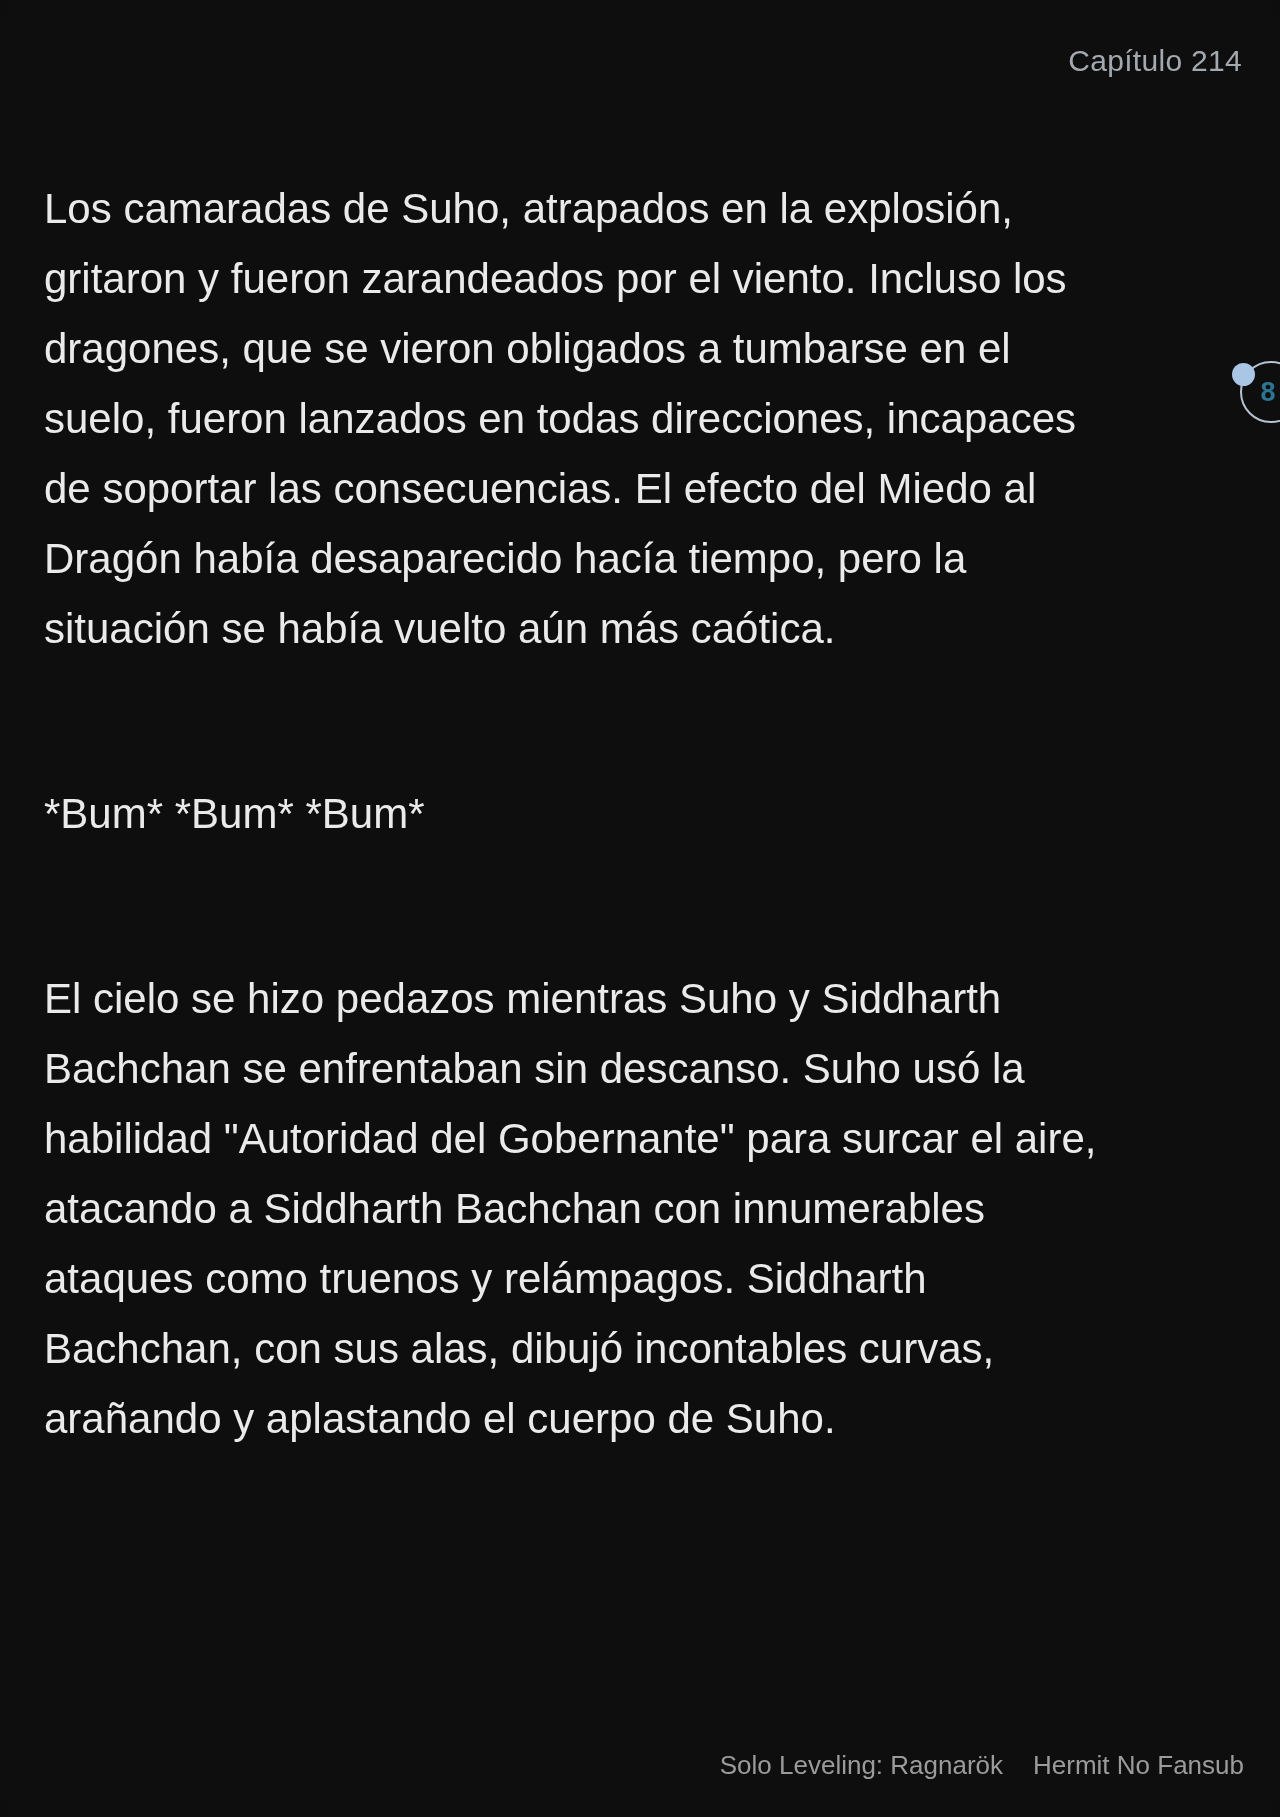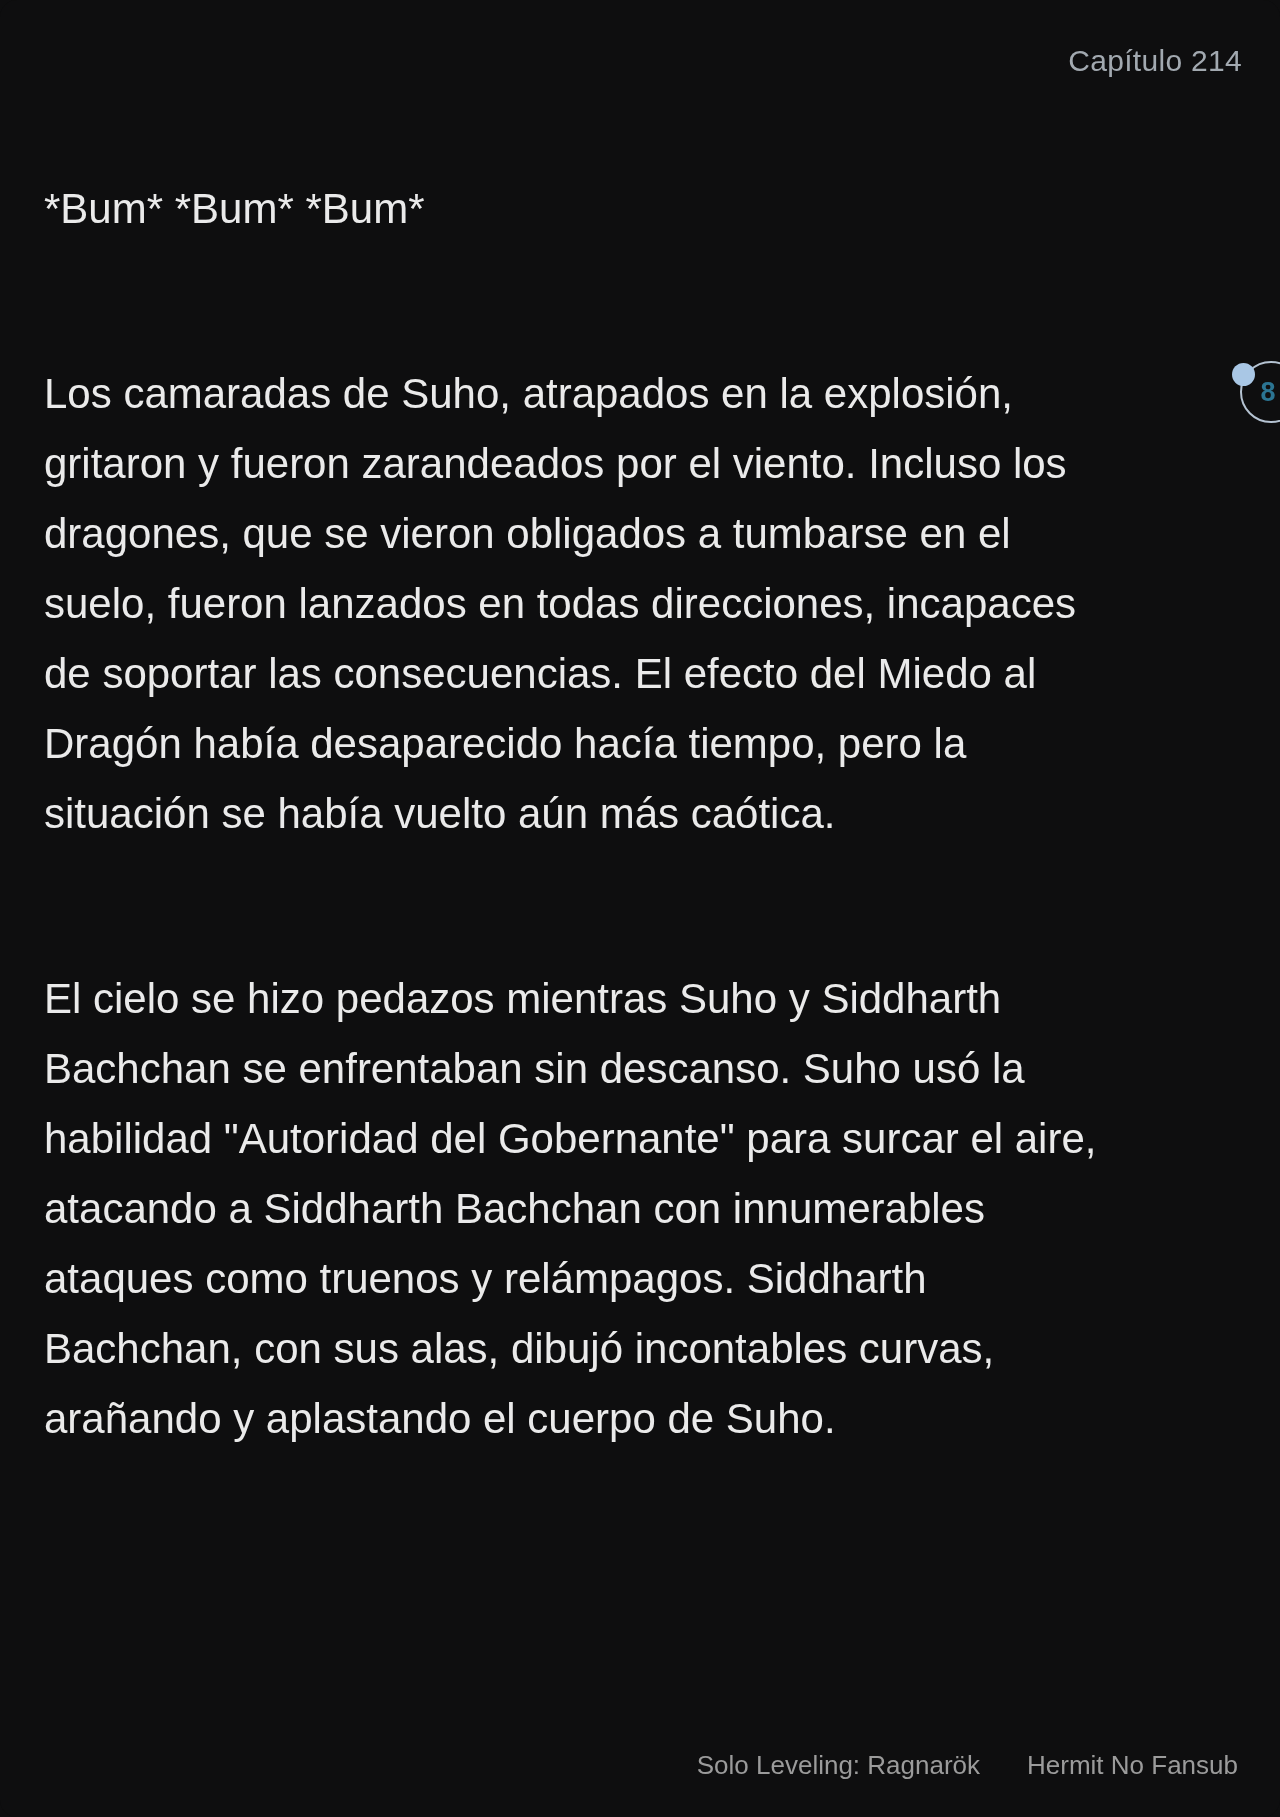--- a/index.html
+++ b/index.html
@@ -85,7 +85,6 @@
   <div class="chapter-header">Capítulo 214</div>
 
   <div class="reader-body">
-    <p>*Bum* *Bum* *Bum*</p>
     <p>Los camaradas de Suho, atrapados en la explosión,
 gritaron y fueron zarandeados por el viento. Incluso los
 dragones, que se vieron obligados a tumbarse en el
@@ -93,6 +92,7 @@
 de soportar las consecuencias. El efecto del Miedo al
 Dragón había desaparecido hacía tiempo, pero la
 situación se había vuelto aún más caótica.</p>
+    <p>*Bum* *Bum* *Bum*</p>
     <p>El cielo se hizo pedazos mientras Suho y Siddharth
 Bachchan se enfrentaban sin descanso. Suho usó la
 habilidad "Autoridad del Gobernante" para surcar el aire,

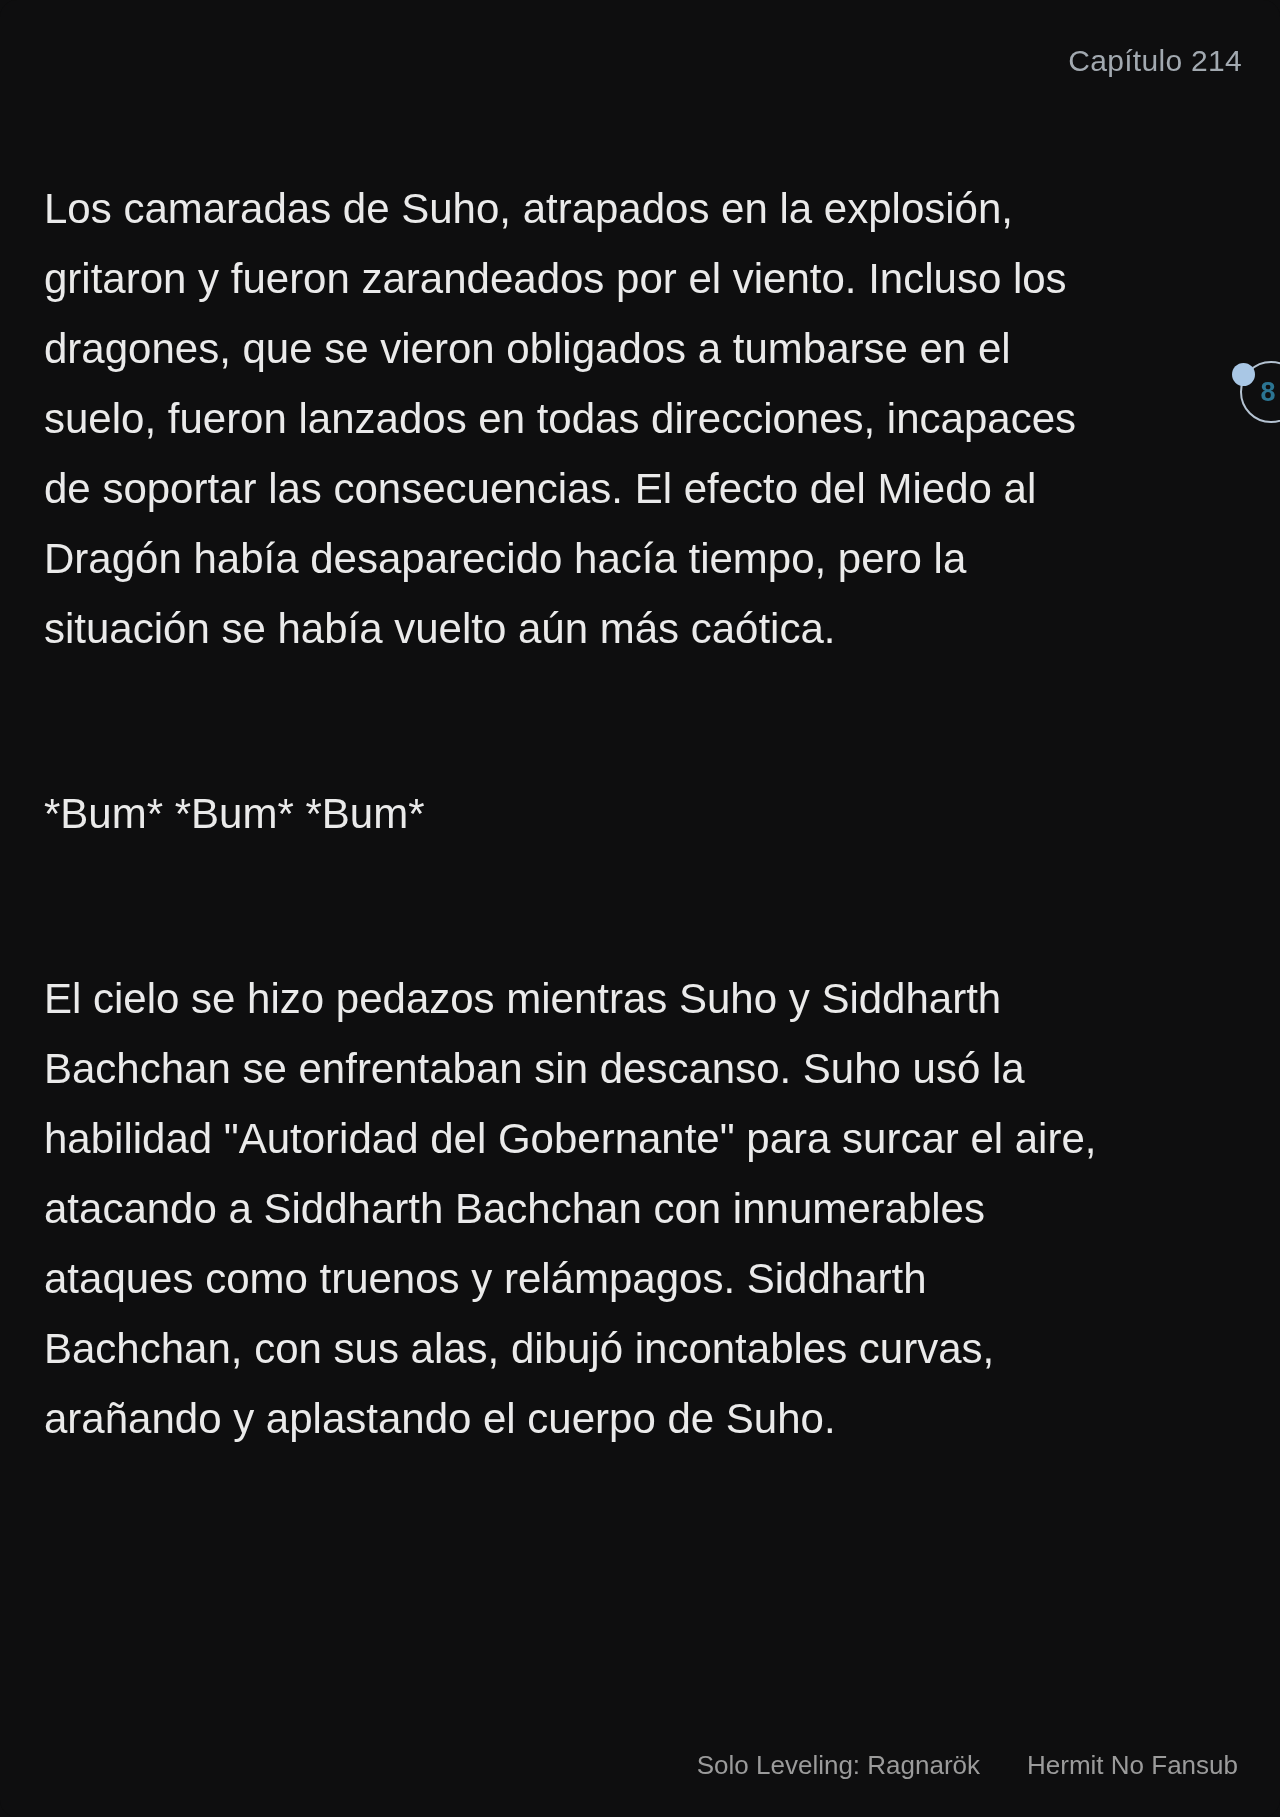--- a/index.html
+++ b/index.html
@@ -68,10 +68,10 @@
   }
   .footer-credits {
     position: absolute;
-    right: 42px;
+    right: 36px;
     bottom: 36px;
     display: flex;
-    gap: 47px;
+    gap: 30px;
     font-size: 26px;
     line-height: 32px;
     color: #9b9b9b;

